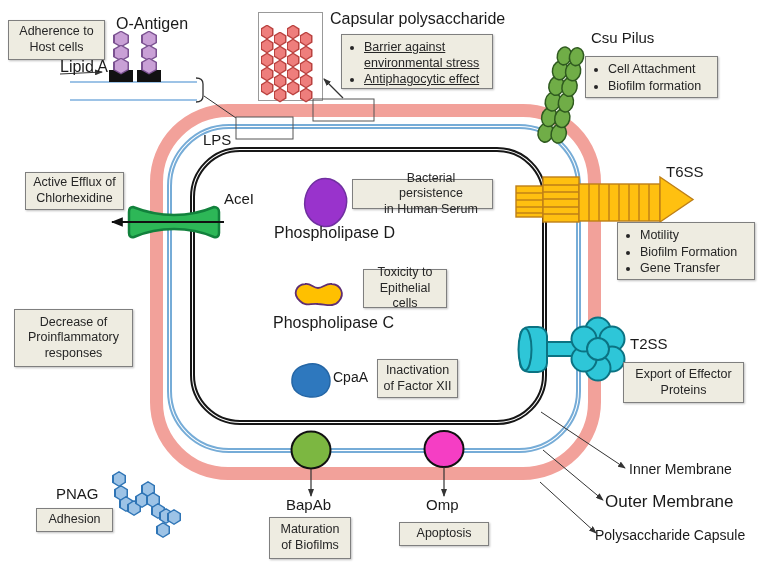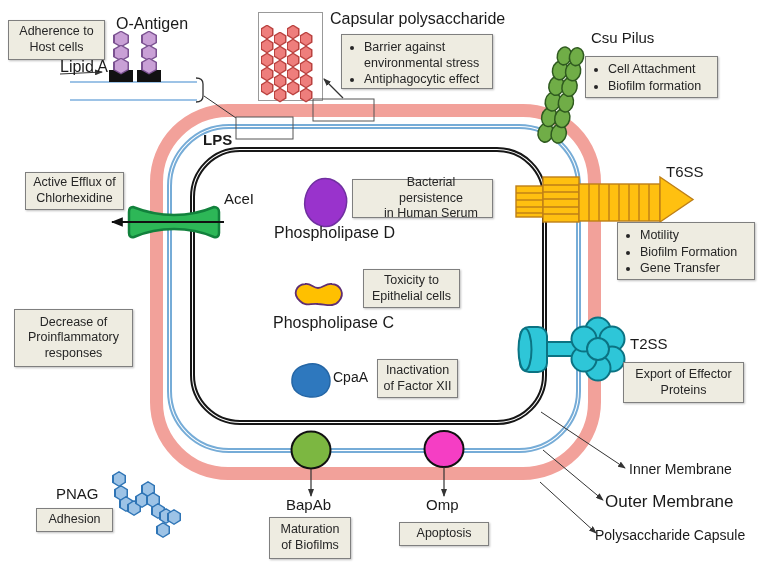--- a/index.html
+++ b/index.html
@@ -28,7 +28,7 @@
   ul.note li{margin:1px 0;}
 
   #note-adherence{left:8px;top:20px;width:97px;height:40px;}
-  #note-capsular{left:341px;top:34px;width:152px;height:55px;}
+  #note-capsular{left:341px;top:34px;width:152px;height:55px;text-decoration:underline;}
   #note-csu{left:585px;top:56px;width:133px;height:42px;}
   #note-efflux{left:25px;top:172px;width:99px;height:38px;}
   #note-persistence{left:352px;top:179px;width:141px;height:39px;padding-left:20px;}

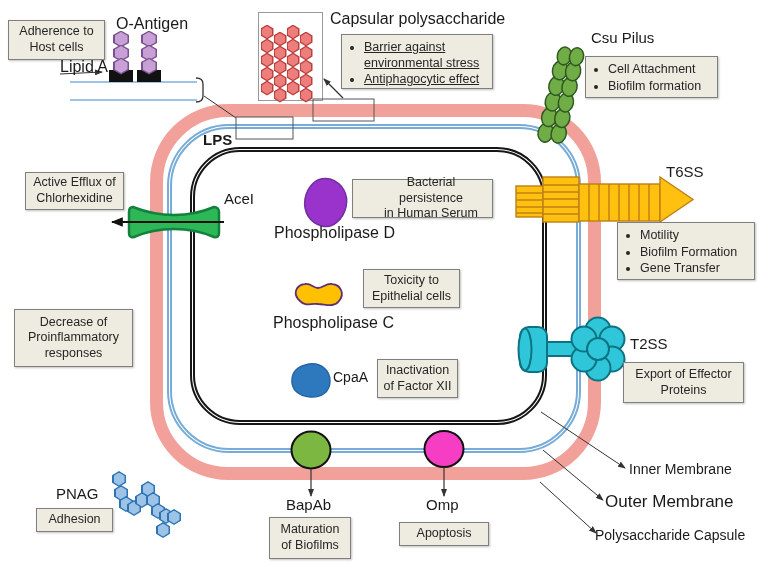--- a/index.html
+++ b/index.html
@@ -43,7 +43,7 @@
 
   #label-oantigen{left:116px;top:15px;font-size:16px;}
   #label-lipida{left:20px;top:58px;font-size:16px;margin-left:40px;}
-  #label-lps{left:203px;top:131px;font-weight:bold;}
+  #label-lps{left:203px;top:131px;}
   #label-capsular-title{left:330px;top:10px;font-size:16px;}
   #label-csu-title{left:591px;top:29px;}
   #label-acei{left:224px;top:190px;}

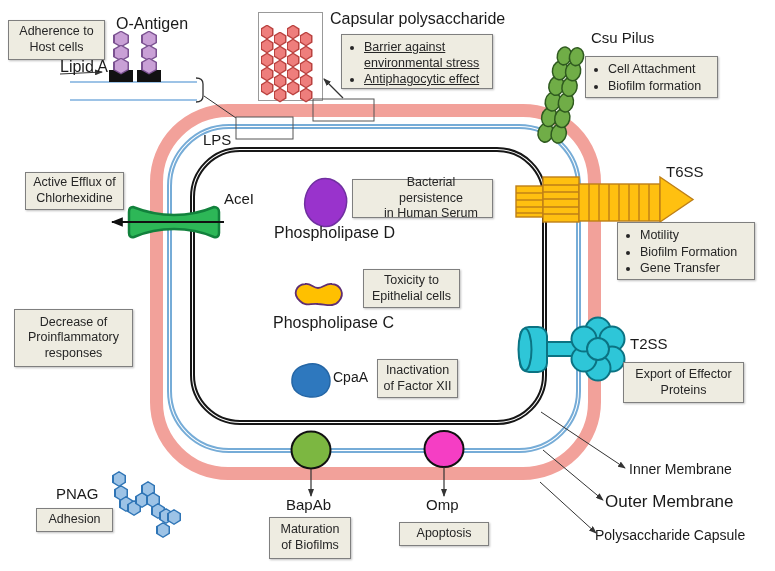--- a/index.html
+++ b/index.html
@@ -31,7 +31,7 @@
   #note-capsular{left:341px;top:34px;width:152px;height:55px;text-decoration:underline;}
   #note-csu{left:585px;top:56px;width:133px;height:42px;}
   #note-efflux{left:25px;top:172px;width:99px;height:38px;}
-  #note-persistence{left:352px;top:179px;width:141px;height:39px;padding-left:20px;}
+  #note-persistence{left:352px;top:179px;width:141px;height:30px;padding-left:20px;}
   #note-t6ss{left:617px;top:222px;width:138px;height:58px;}
   #note-proinflammatory{left:14px;top:309px;width:119px;height:58px;}
   #note-toxicity{left:363px;top:269px;width:97px;height:39px;}

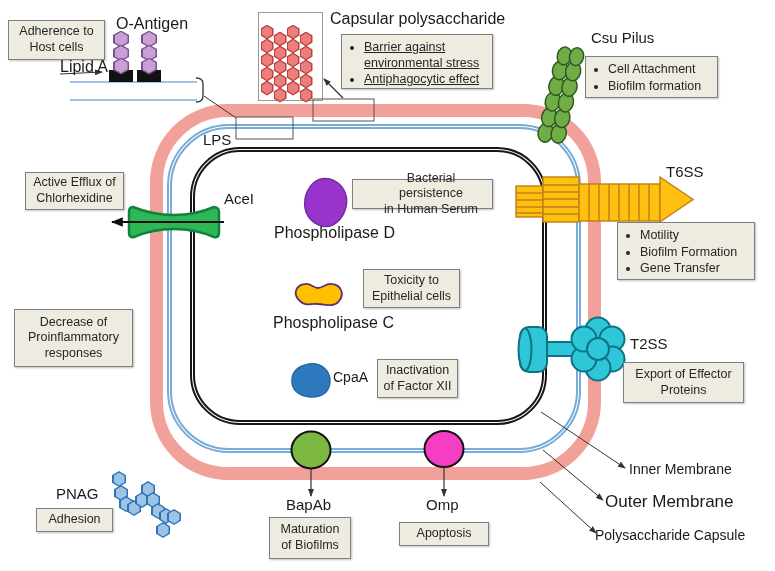--- a/index.html
+++ b/index.html
@@ -34,7 +34,7 @@
   #note-persistence{left:352px;top:179px;width:141px;height:30px;padding-left:20px;}
   #note-t6ss{left:617px;top:222px;width:138px;height:58px;}
   #note-proinflammatory{left:14px;top:309px;width:119px;height:58px;}
-  #note-toxicity{left:363px;top:269px;width:97px;height:39px;}
+  #note-toxicity{left:363px;top:269px;width:84px;height:39px;}
   #note-inactivation{left:377px;top:359px;width:81px;height:39px;}
   #note-export{left:623px;top:362px;width:121px;height:41px;}
   #note-maturation{left:269px;top:517px;width:82px;height:42px;}

